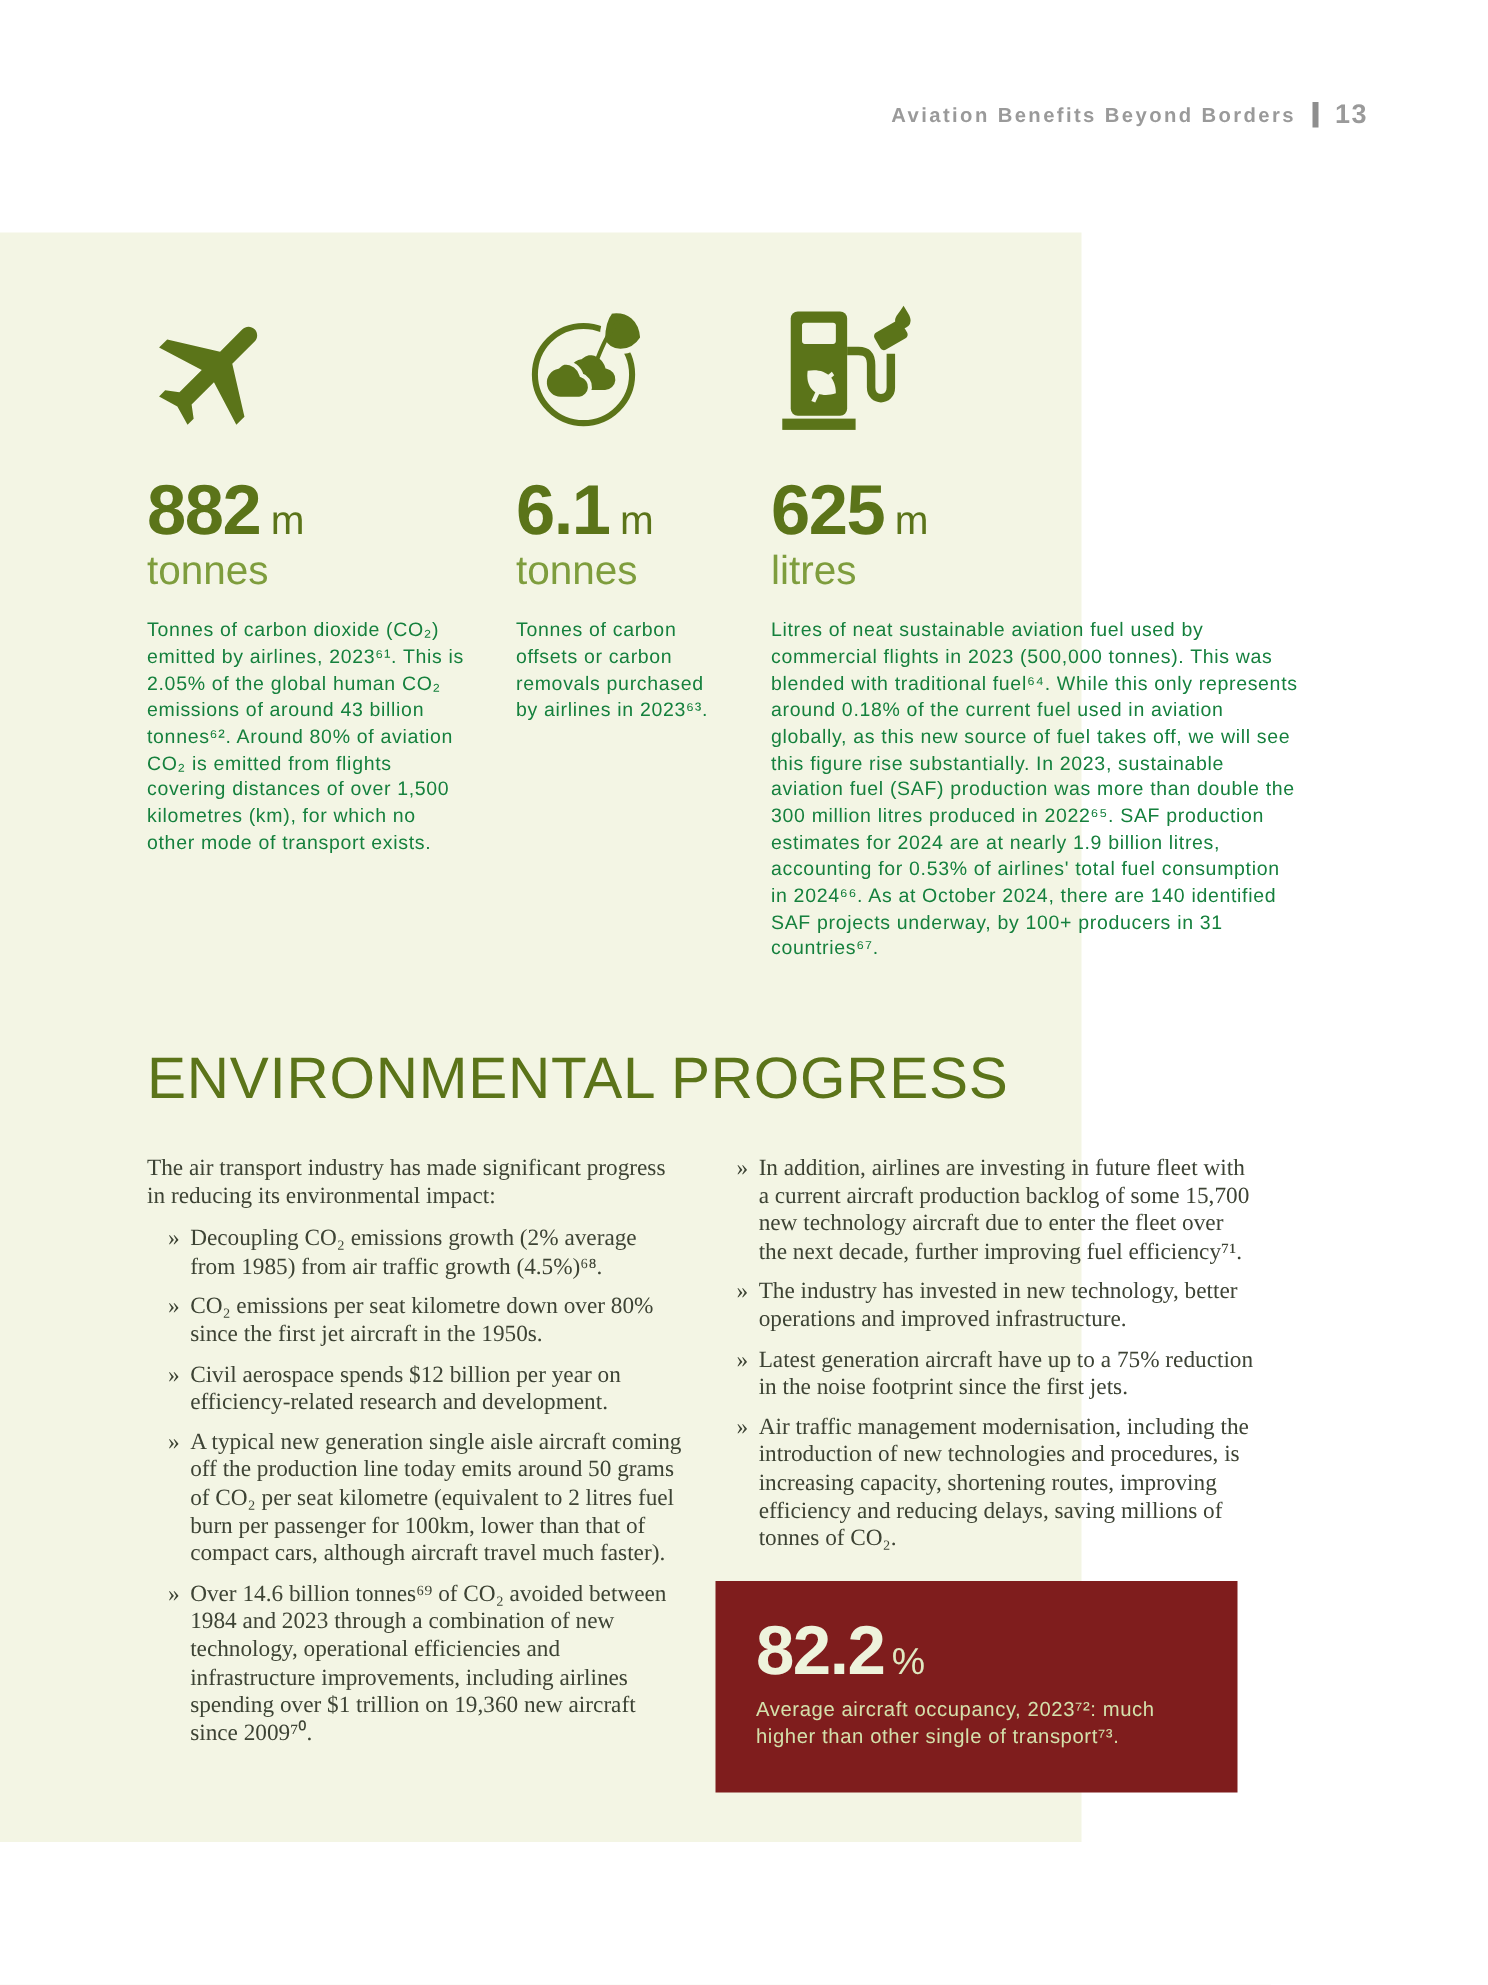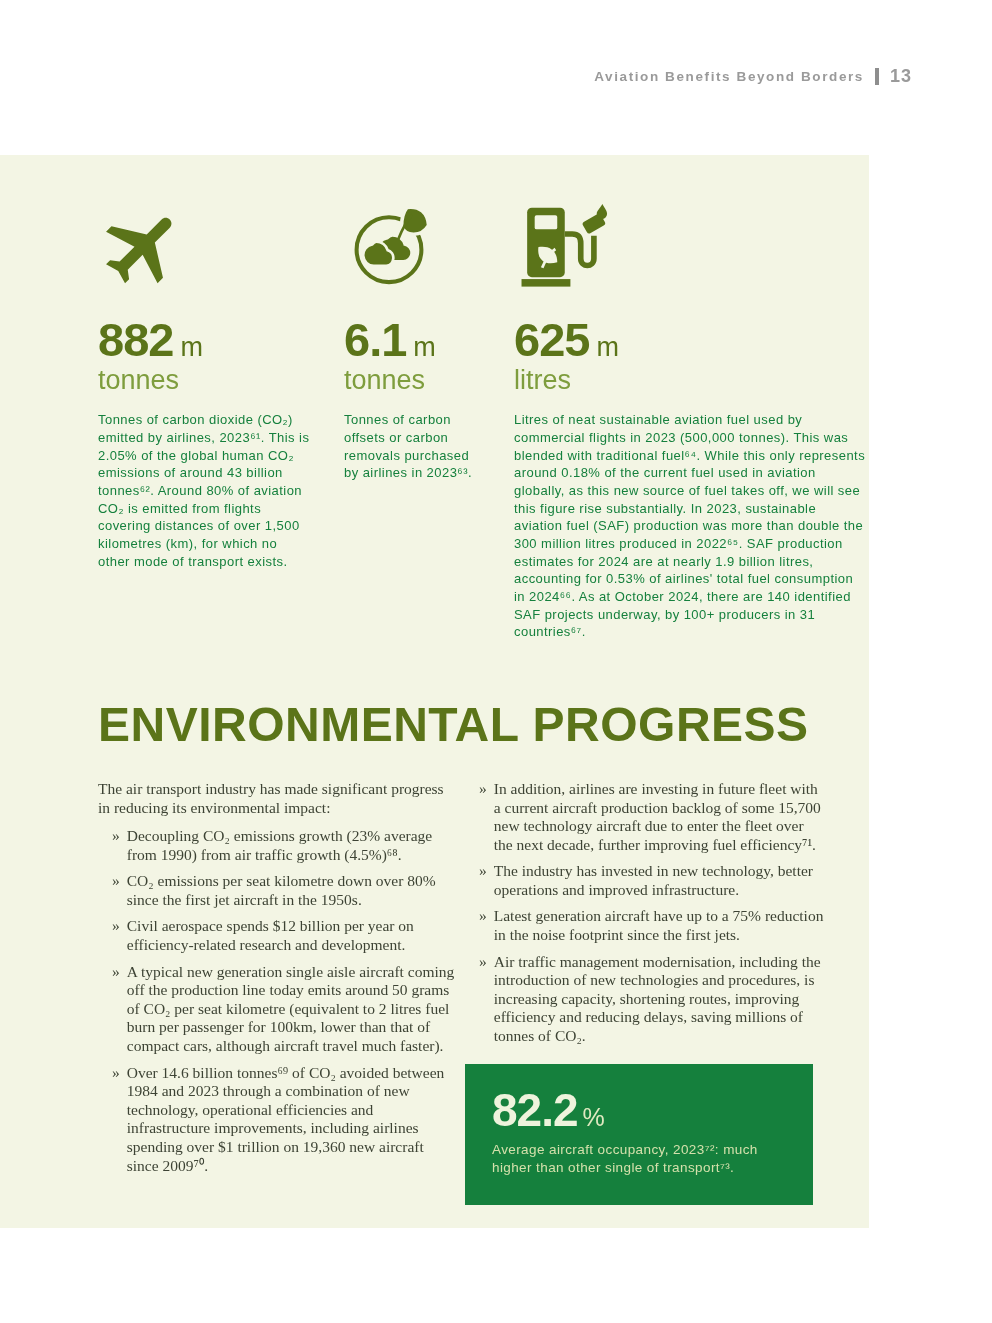--- a/index.html
+++ b/index.html
@@ -45,7 +45,7 @@
     position: absolute;
     top: 155px;
     left: 0;
-    width: 869px;
+    width: 721px;
     height: 1073px;
     background: #f3f5e4;
   }

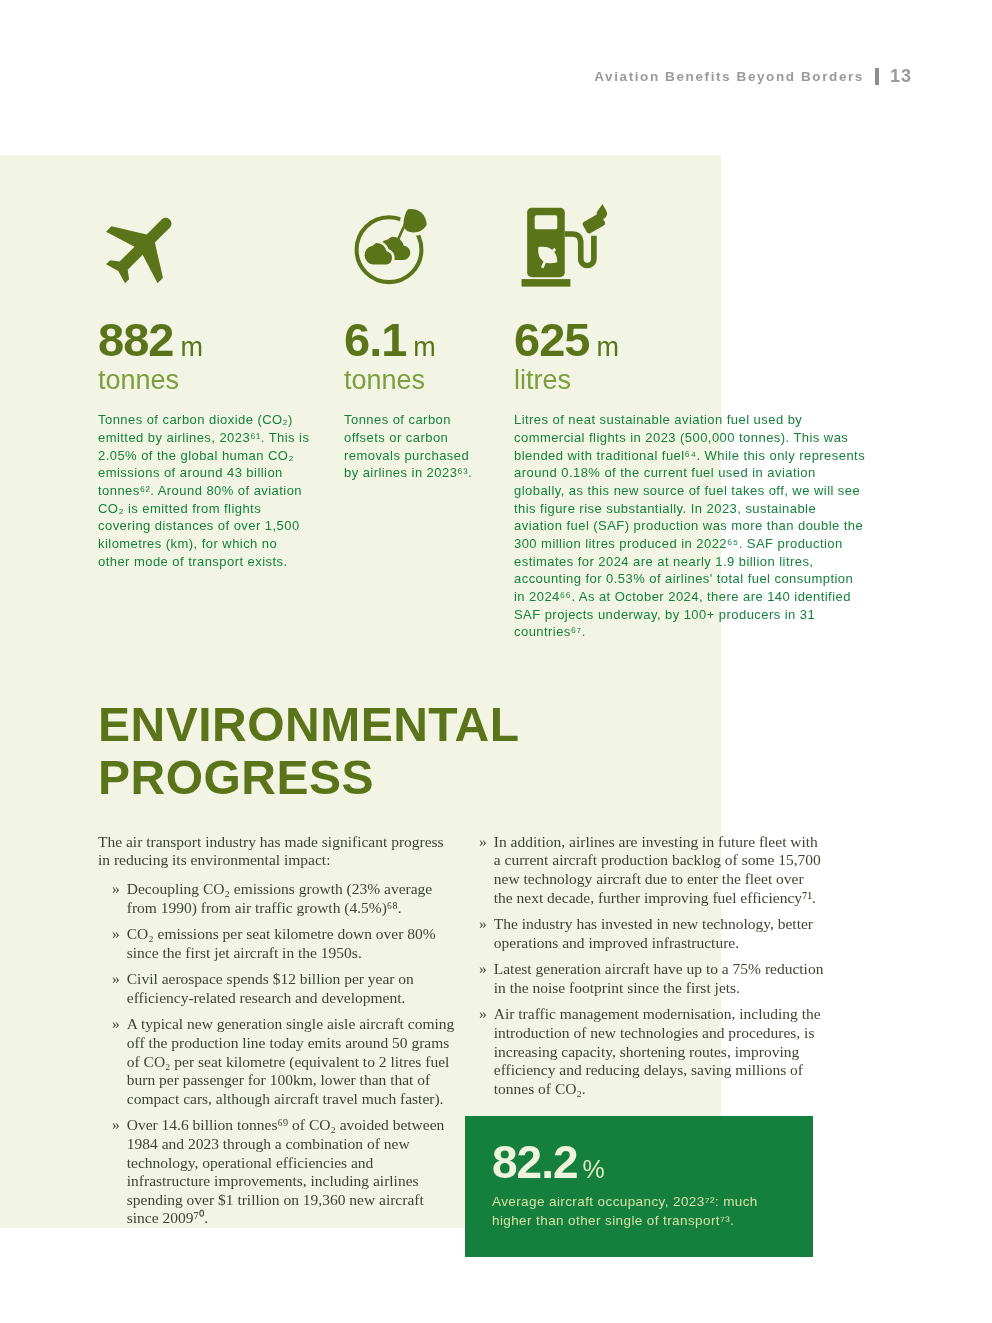--- a/index.html
+++ b/index.html
@@ -94,8 +94,8 @@
   
   .section-heading {
     margin: 58px 0 0 98px;
-    font-size: 48px;
-    font-weight: bold;
+    font-size: 39px;
+    font-weight: normal;
     letter-spacing: 0.5px;
     color: #5b7419;
     line-height: 1.1;

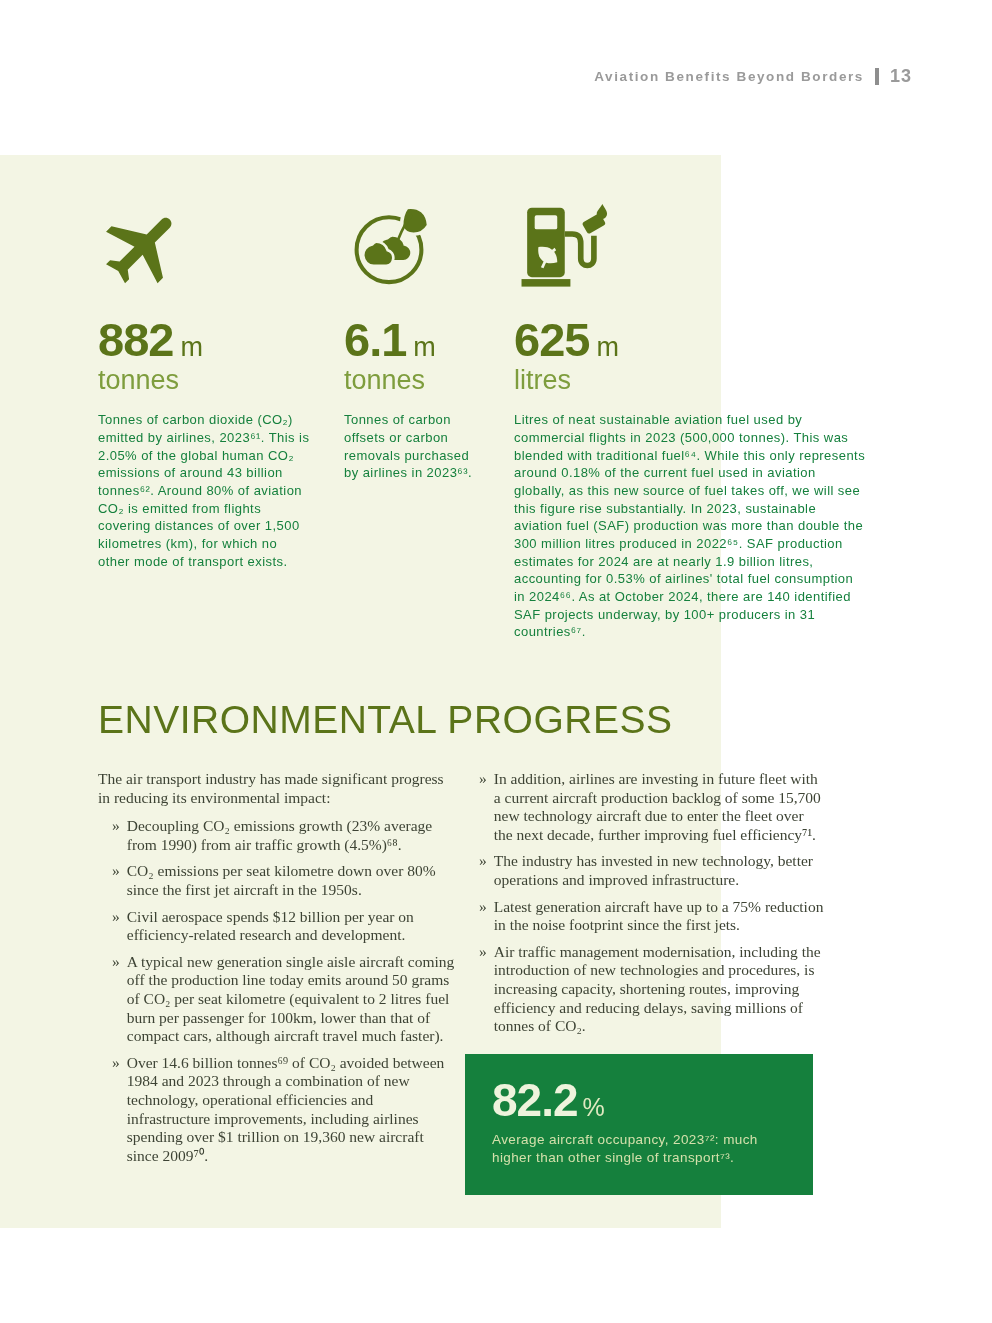--- a/index.html
+++ b/index.html
@@ -105,7 +105,7 @@
   .columns {
     display: grid;
     grid-template-columns: 359px 359px;
-    column-gap: 8px;
+    column-gap: 20px;
     padding: 28px 0 0 98px;
     font-family: "Liberation Serif", serif;
     font-size: 15.5px;

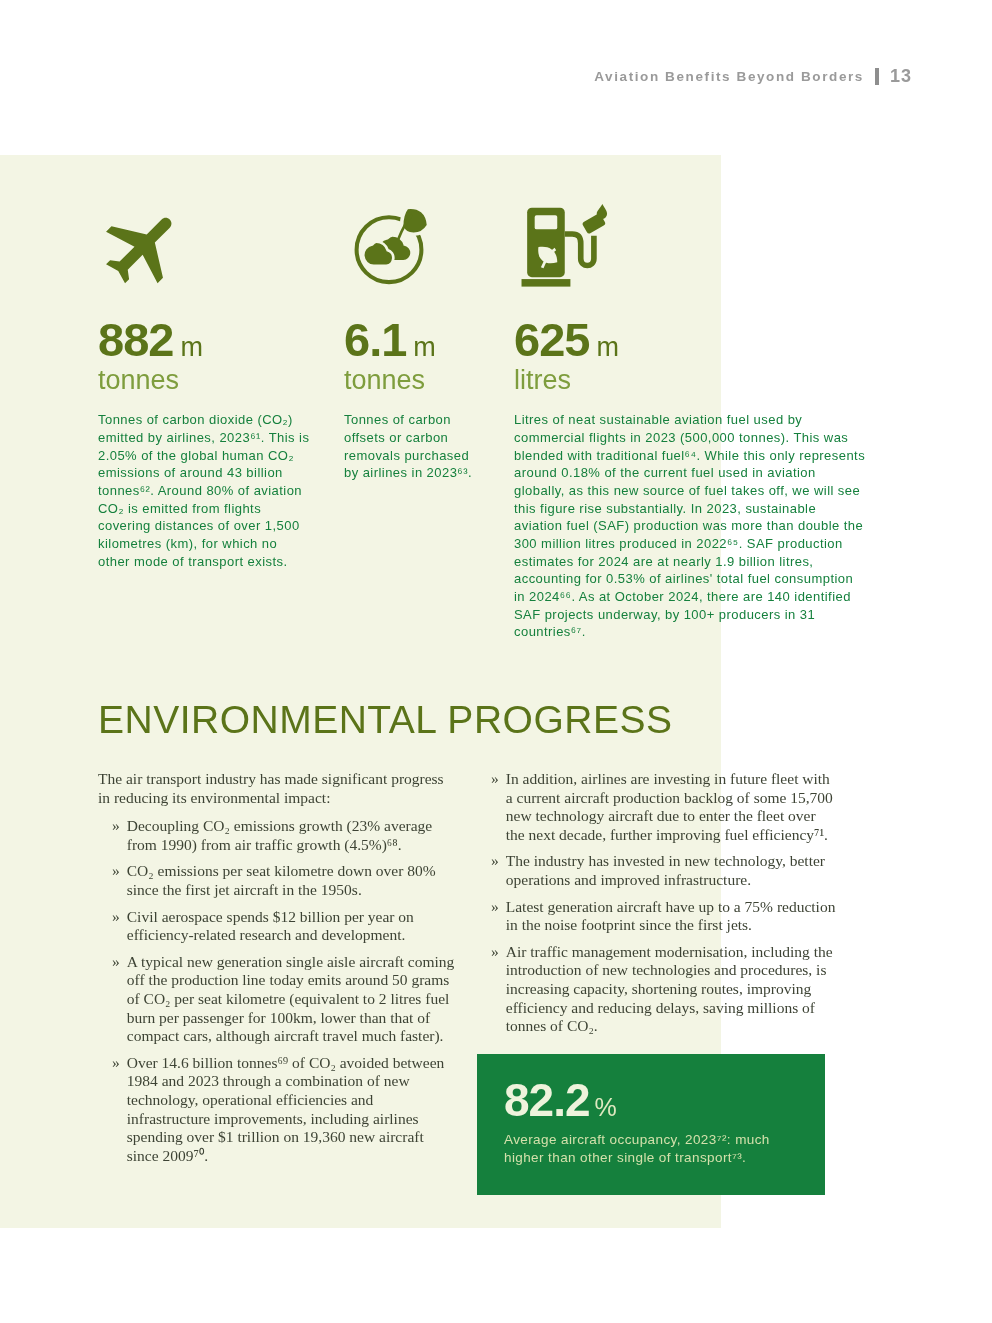--- a/index.html
+++ b/index.html
@@ -227,7 +227,7 @@
 
       <div class="bullet">
         <span class="marker">»</span>
-        <span>Decoupling CO₂ emissions growth (23% average from 1990) from air traffic growth (4.5%)⁶⁸.</span>
+        <span>Decoupling CO₂ emissions growth (2% average from 1985) from air traffic growth (4.5%)⁶⁸.</span>
       </div>
       <div class="bullet">
         <span class="marker">»</span>

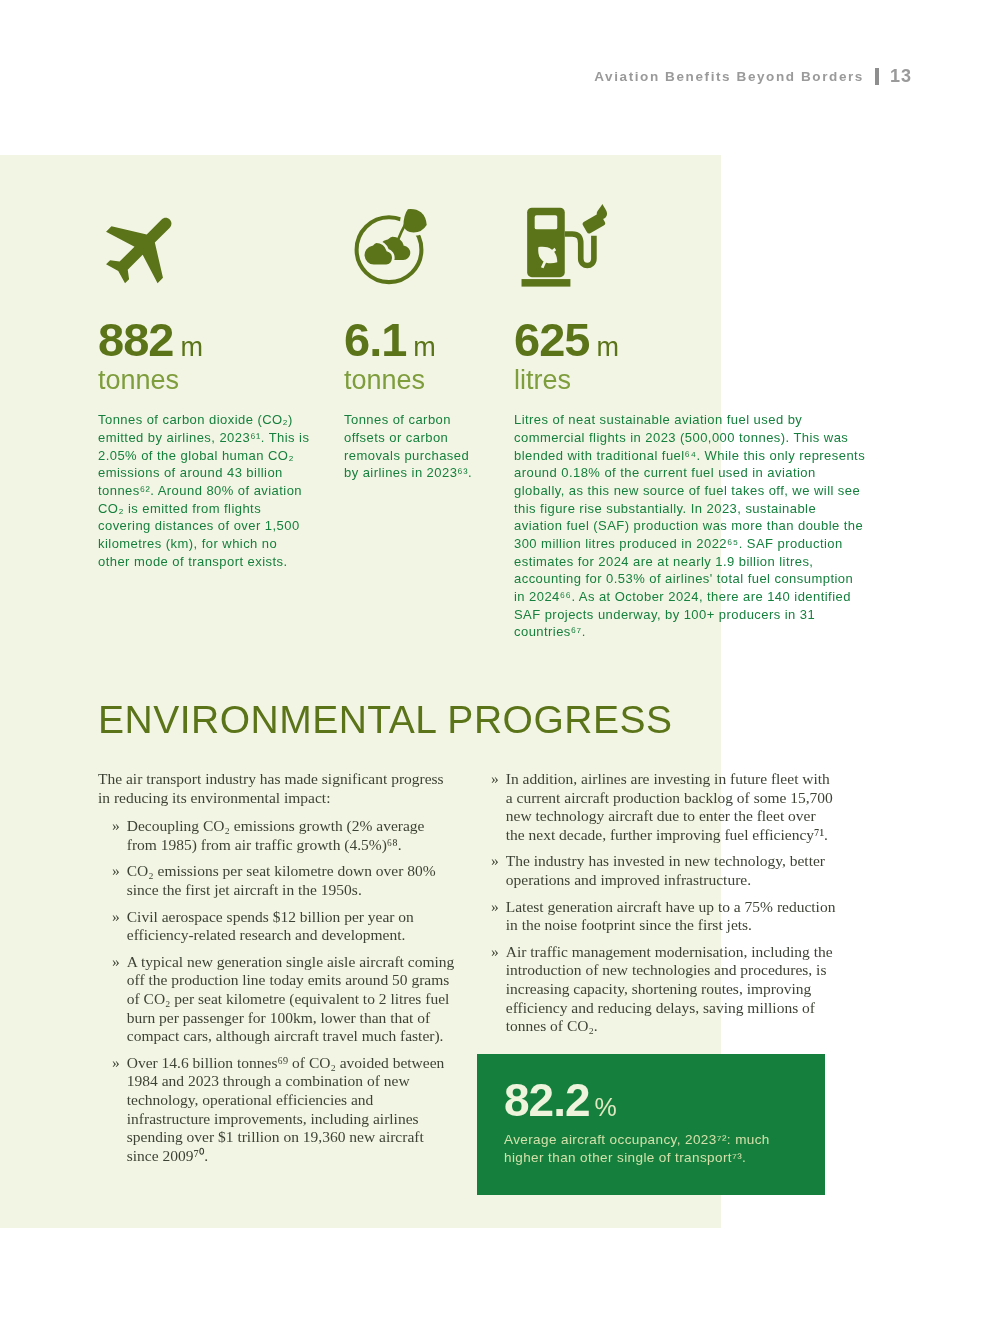--- a/index.html
+++ b/index.html
@@ -126,7 +126,7 @@
     margin-top: 18px;
     width: 348px;
     min-height: 141px;
-    background: #15803d;
+    background: #7f1d1d;
     padding: 23px 27px 20px 27px;
   }
   .highlight-value-line { white-space: nowrap; font-family: "Liberation Sans", sans-serif; }

